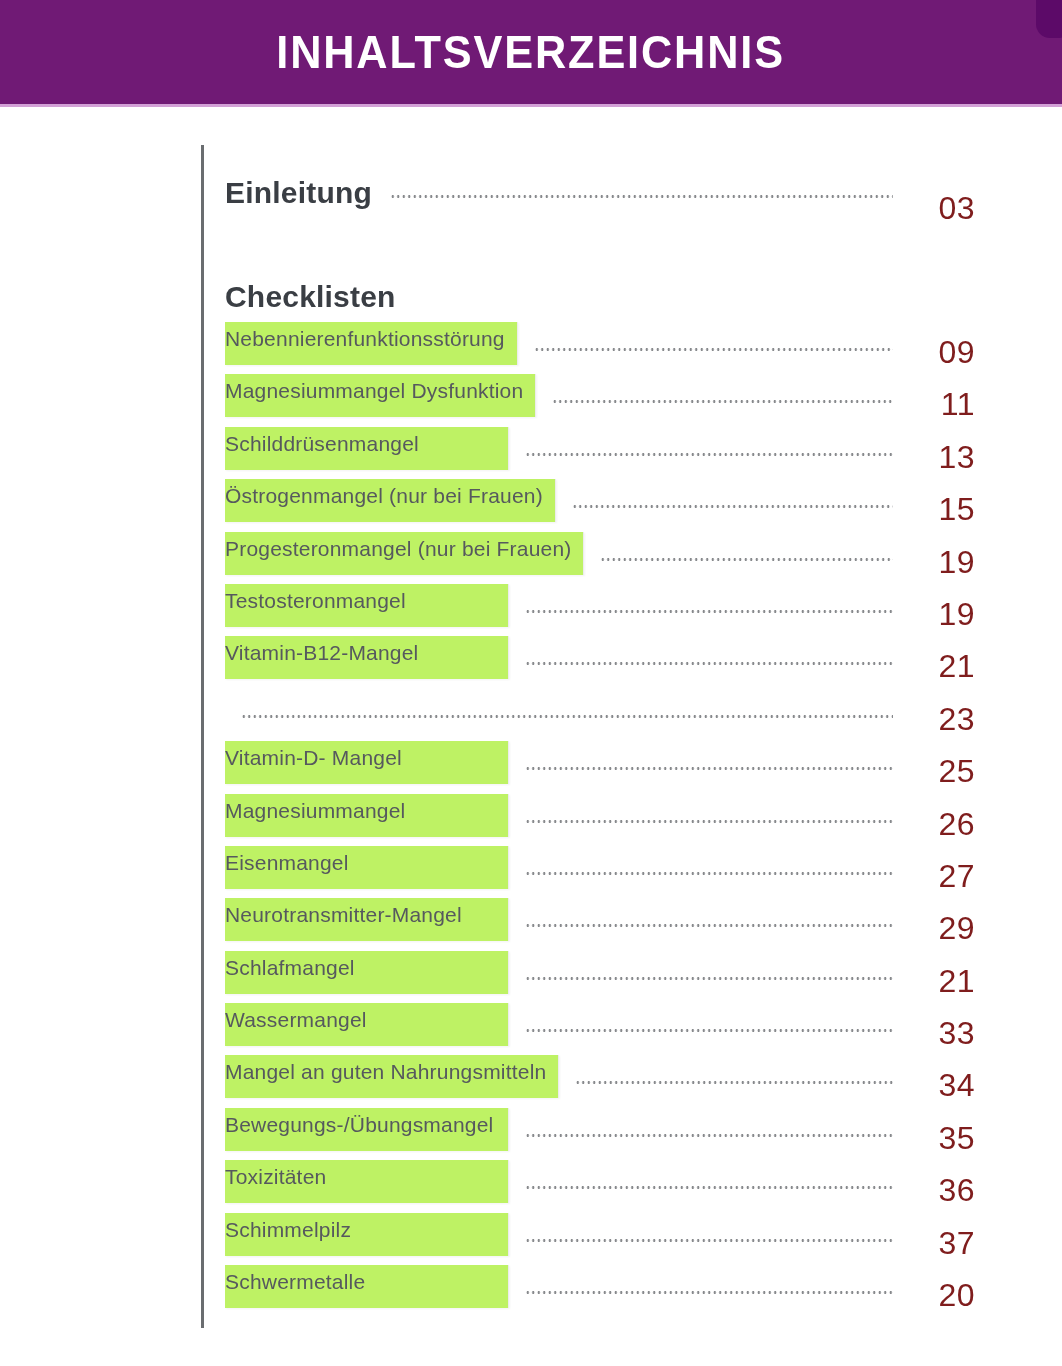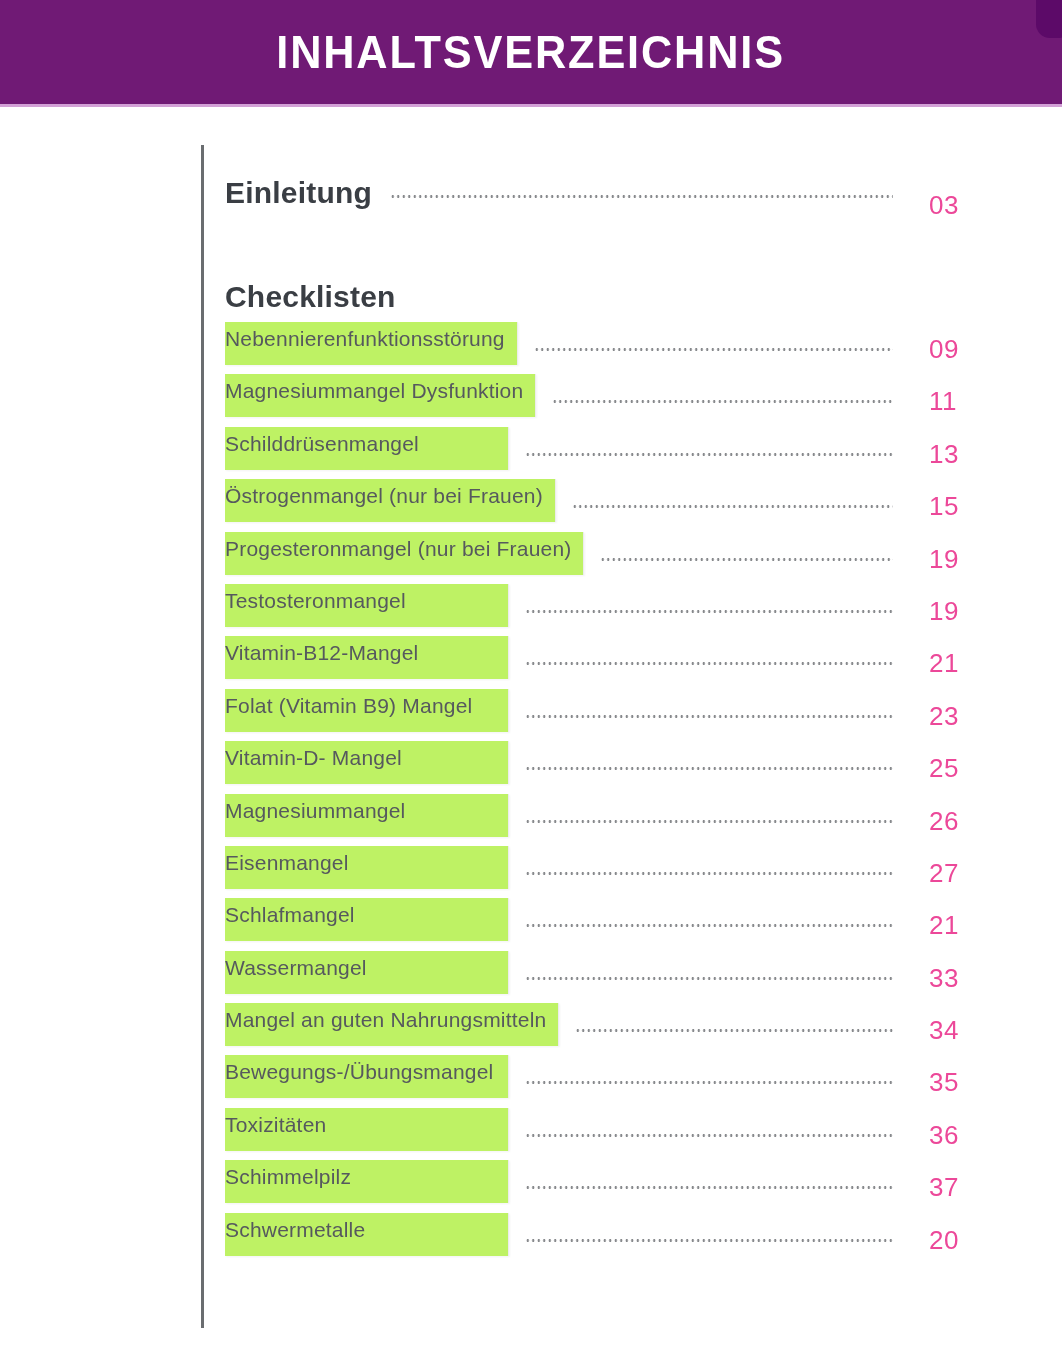--- a/index.html
+++ b/index.html
@@ -114,10 +114,10 @@
     flex: none;
     width: 46px;
     margin-top: 12px;
-    font-size: 26px;
-    color: #ec4899;
+    font-size: 32px;
+    color: #7f1d1d;
     letter-spacing: 0.5px;
-    text-align: left;
+    text-align: right;
   }
   .intro-row .page-num { margin-top: 14px; }
 </style>

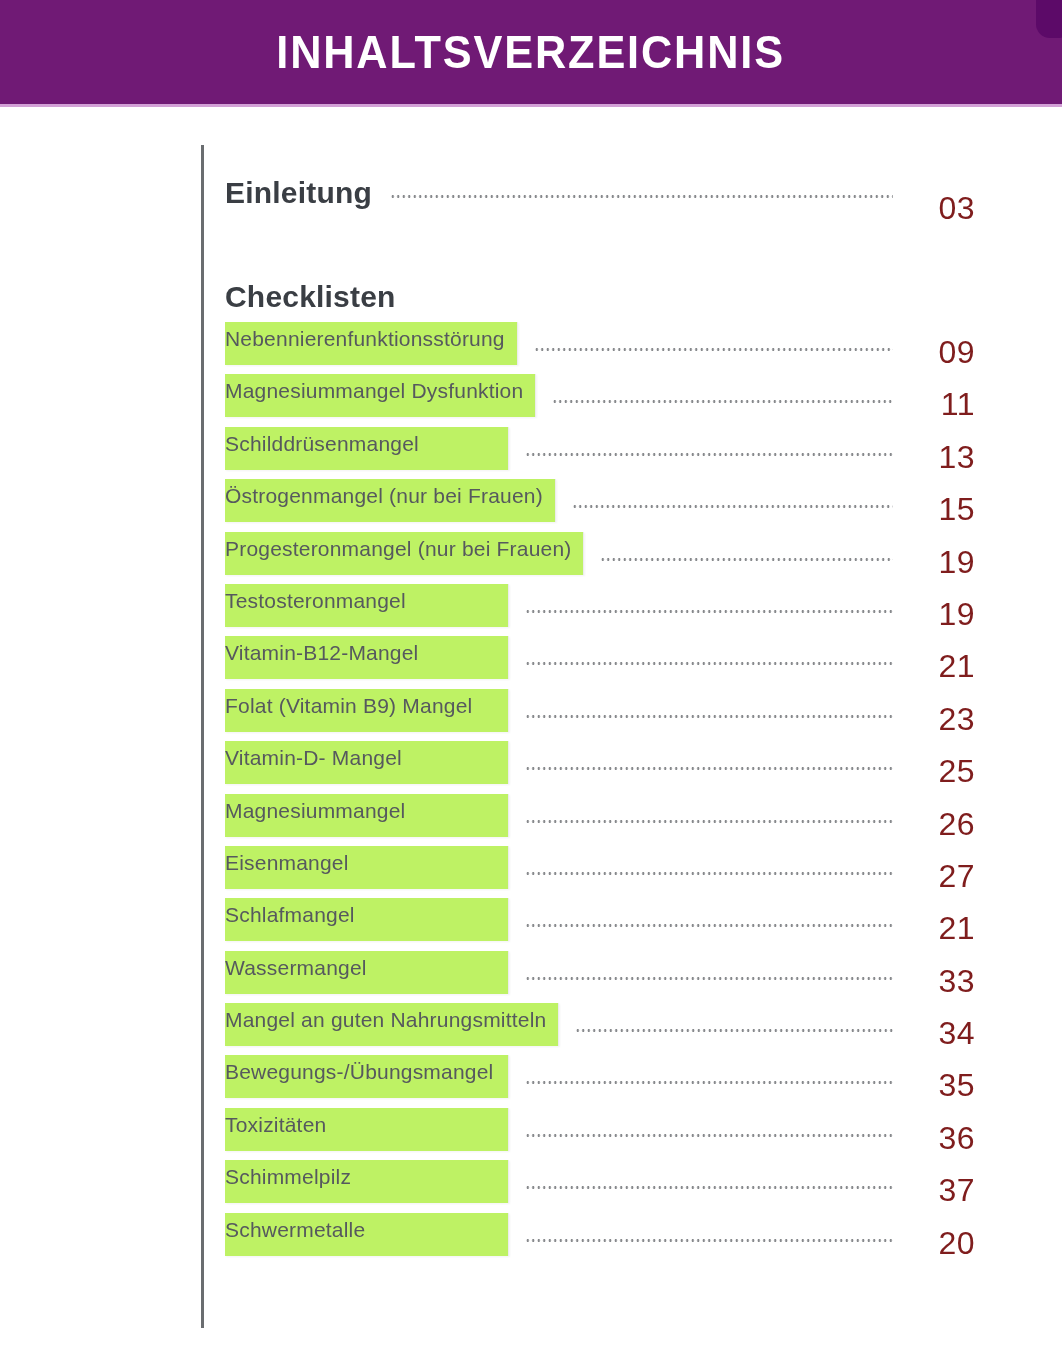--- a/index.html
+++ b/index.html
@@ -187,7 +187,6 @@
   </div>
 
   <div class="row">
-    <span class="label-box">Folat (Vitamin B9) Mangel</span>
     <span class="dots"></span>
     <span class="page-num">23</span>
   </div>

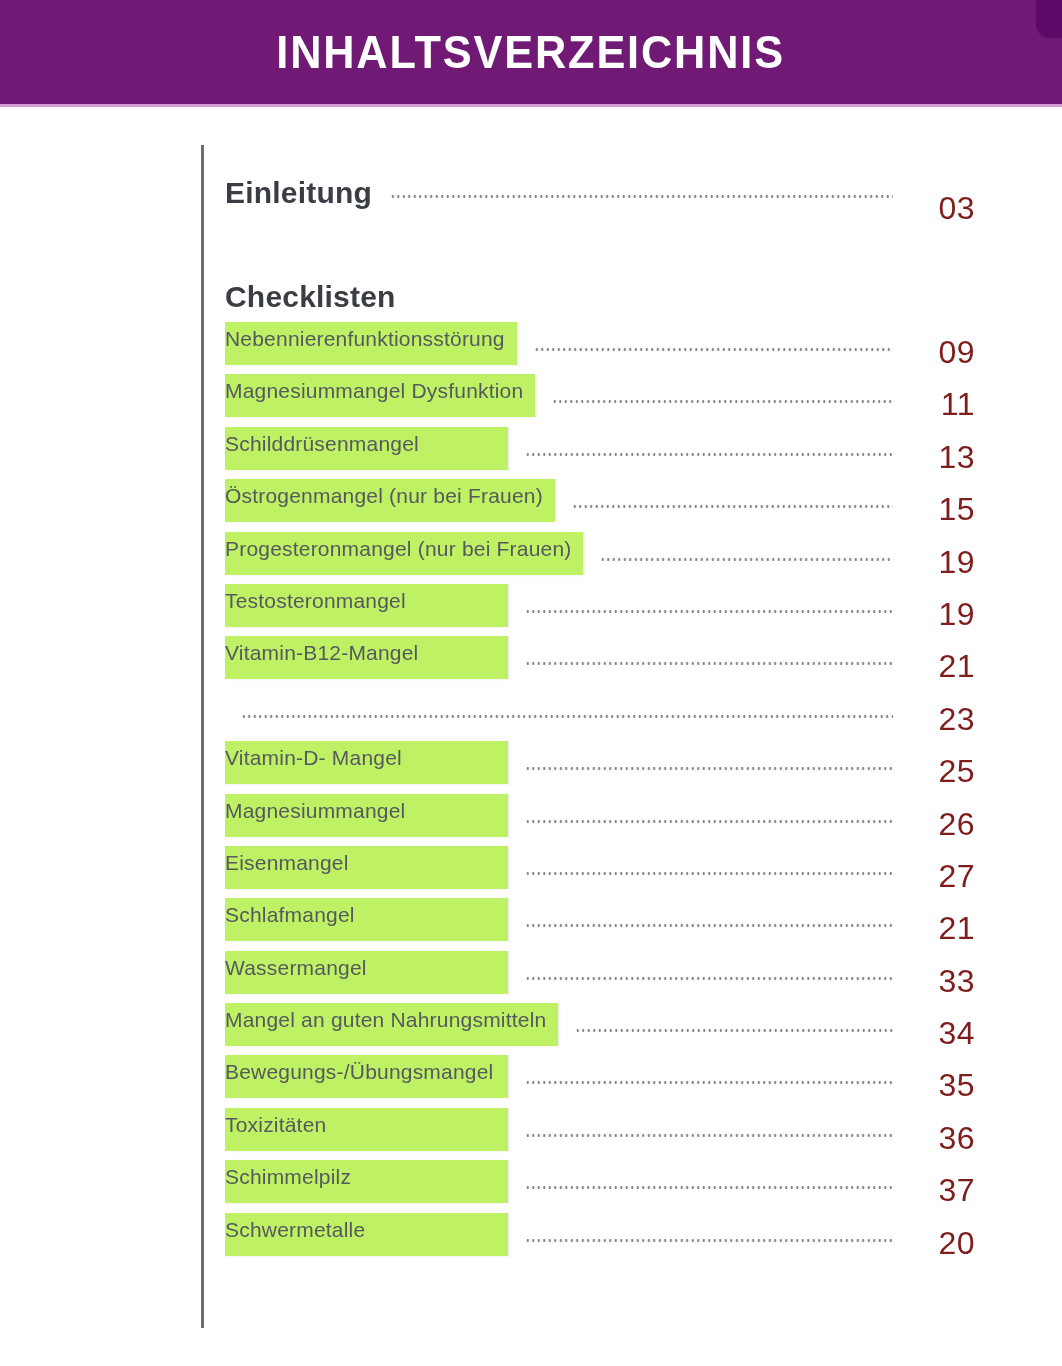--- a/index.html
+++ b/index.html
@@ -209,6 +209,11 @@
     <span class="page-num">27</span>
   </div>
 
+  <div class="row">
+    <span class="label-box">Neurotransmitter-Mangel</span>
+    <span class="dots"></span>
+    <span class="page-num">29</span>
+  </div>
 
   <div class="row">
     <span class="label-box">Schlafmangel</span>

